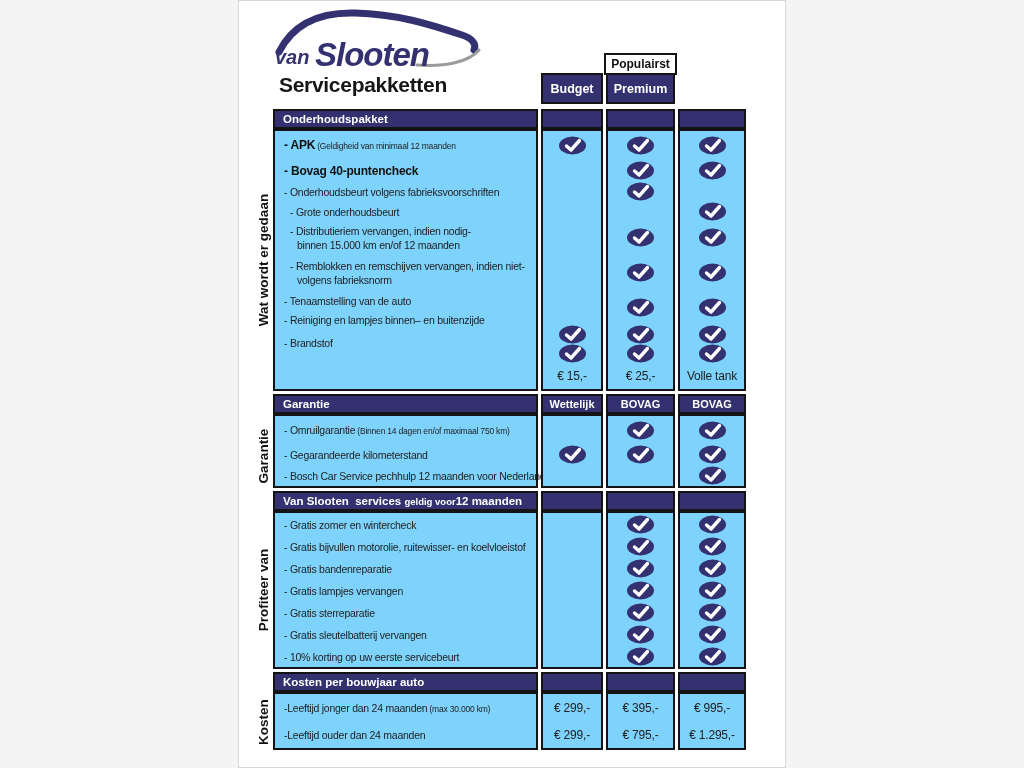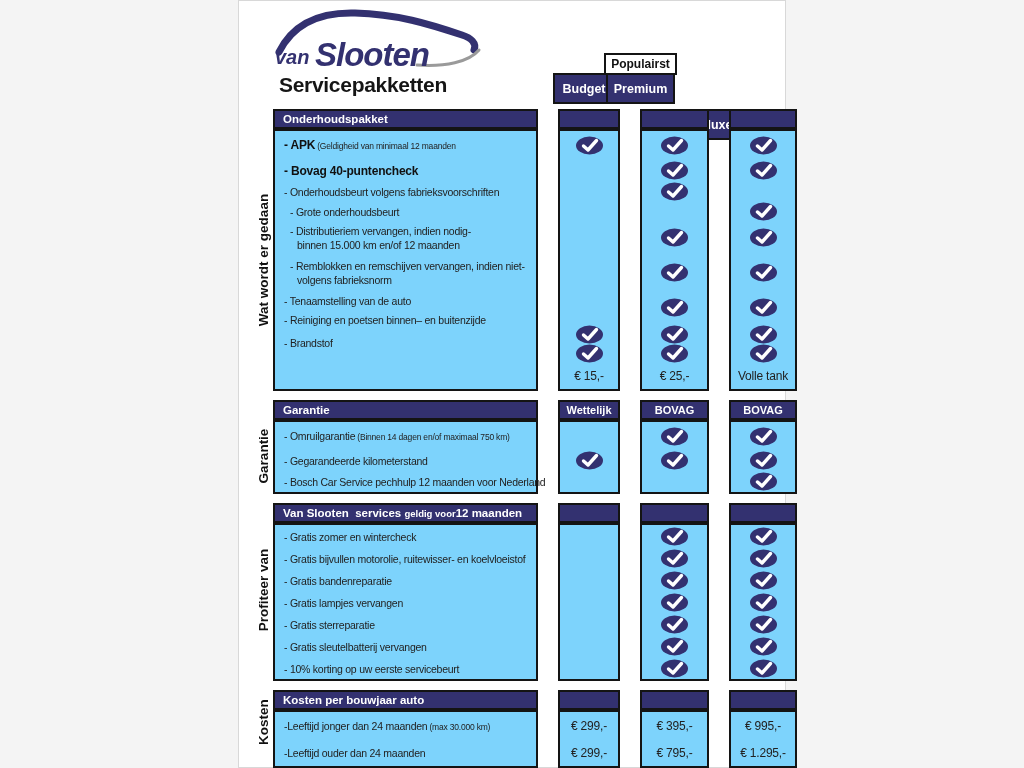--- a/index.html
+++ b/index.html
@@ -13,7 +13,7 @@
   .col-hdr{position:absolute;top:72px;height:31px;background:#333170;border:2px solid #141414;
            box-sizing:border-box;display:flex;align-items:center;justify-content:center;
            color:#fff;font-weight:bold;font-size:12.5px;}
-  .col-budget{left:302px;width:62px;margin-left:12px;}
+  .col-budget{left:302px;width:62px;}
   .col-premium{left:367px;width:69px;}
   .col-deluxe{left:439px;width:68px;margin-top:36px;}
   .popular{position:absolute;left:365px;top:52px;width:73px;height:22px;background:#fff;

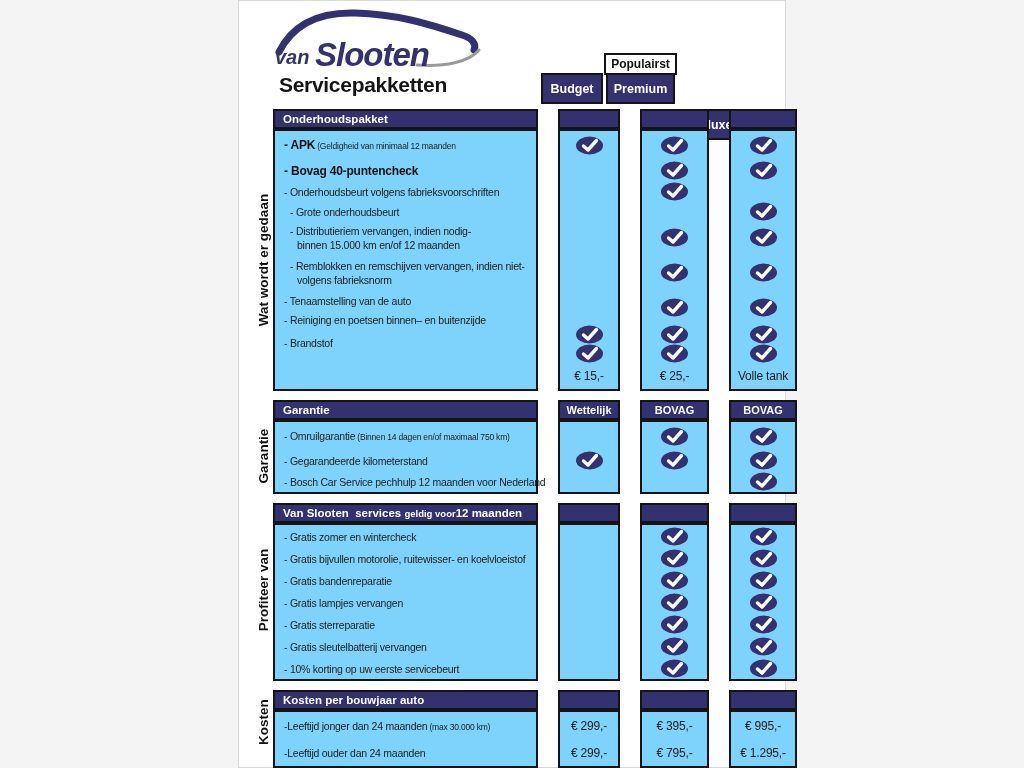--- a/index.html
+++ b/index.html
@@ -25,7 +25,7 @@
   .sl1{top:259px;} .sl2{top:455px;} .sl3{top:589px;} .sl4{top:721px;}
   
   .tbl{position:absolute;left:34px;top:108px;width:476px;}
-  .section{display:grid;grid-template-columns:265px 62px 69px 68px;column-gap:20px;margin-bottom:9px;}
+  .section{display:grid;grid-template-columns:265px 62px 69px 68px;column-gap:3px;margin-bottom:3px;}
   .cell{box-sizing:border-box;border:2px solid #141414;background:#7dd3fc;}
   .cell.hdr{height:20px;background:#333170;display:flex;align-items:center;overflow:hidden;}
   .cell.hdr.txt{padding-left:8px;}

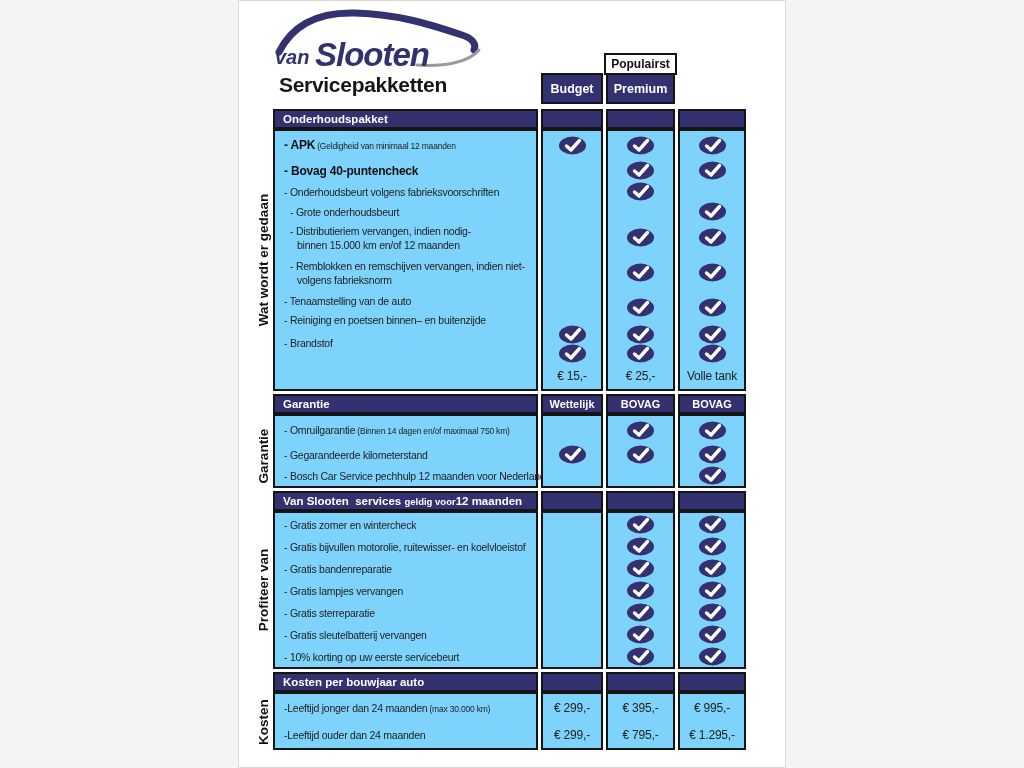--- a/index.html
+++ b/index.html
@@ -102,7 +102,7 @@
             <div class="fl1"><span class="feat-label">- Tenaamstelling van de auto</span></div>
           </div>
           <div class="feat-row" style="height: 19px;">
-            <div class="fl1"><span class="feat-label">- Reiniging en poetsen binnen– en buitenzijde</span></div>
+            <div class="fl1"><span class="feat-label">- Reiniging en lampjes binnen– en buitenzijde</span></div>
           </div>
           <div class="feat-row" style="height: 26px;">
             <div class="fl1"><span class="feat-label">- Brandstof</span></div>

